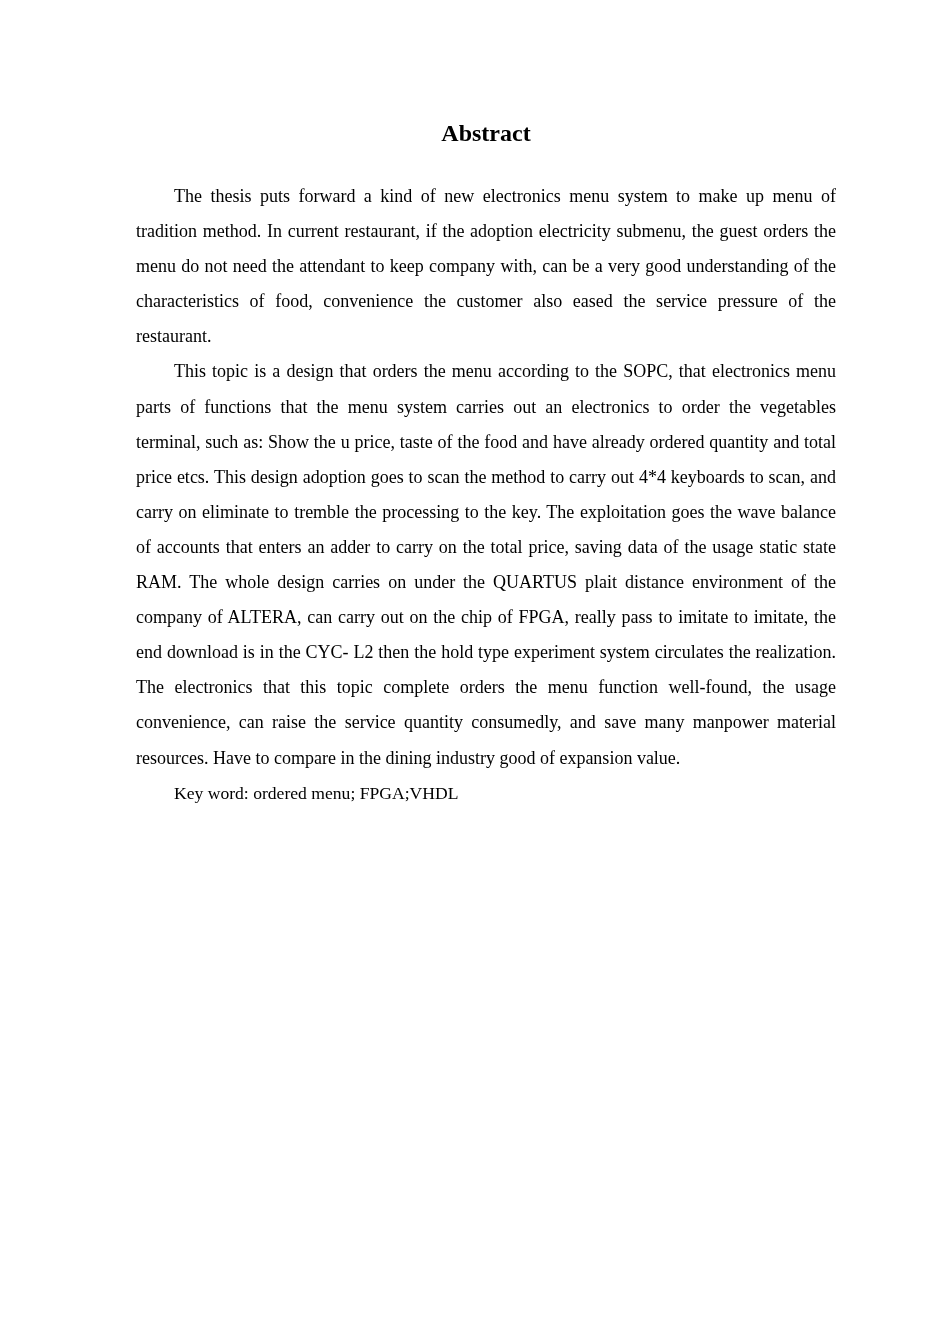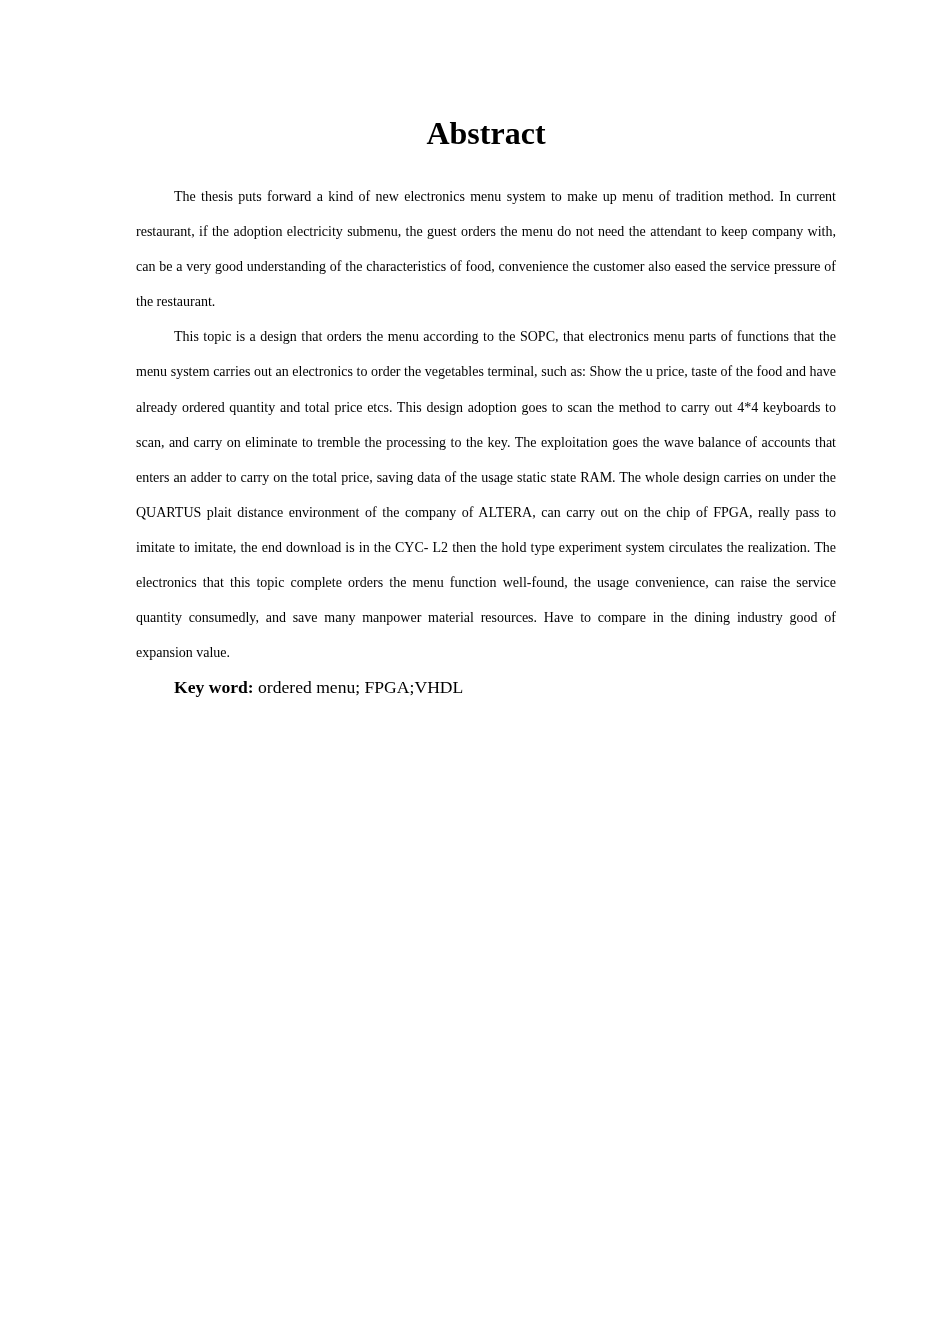--- a/index.html
+++ b/index.html
@@ -28,7 +28,7 @@
       width: 700px;
       text-align: center;
       font-weight: bold;
-      font-size: 32px;
+      font-size: 24px;
       line-height: 34px;
       margin: 0;
     }

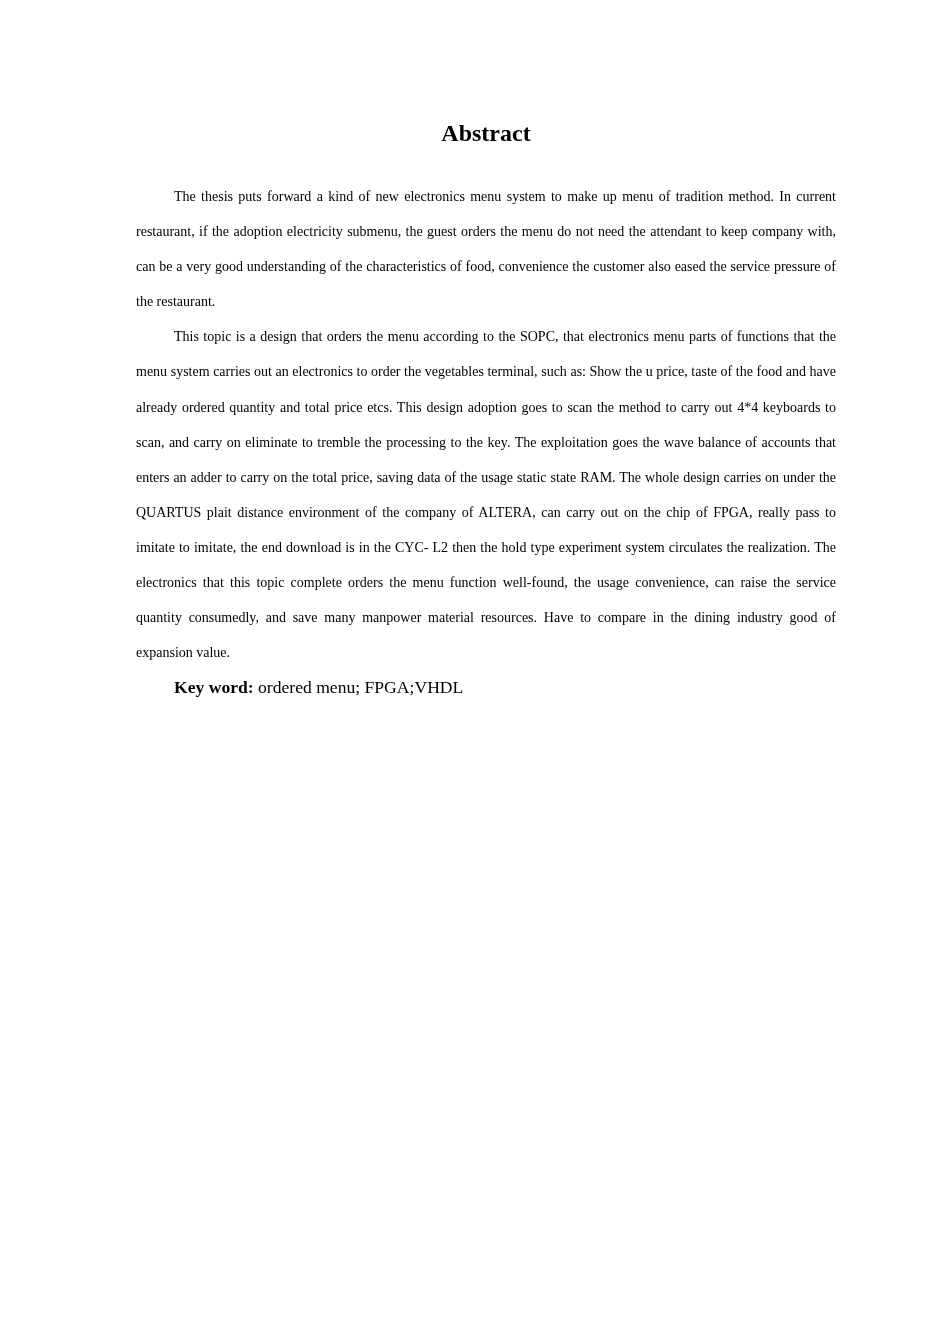--- a/index.html
+++ b/index.html
@@ -40,7 +40,7 @@
     }
     .para {
       margin: 0;
-      font-size: 14px;
+      font-size: 18px;
       line-height: 35.1px;
       text-align: justify;
       text-indent: 38px;

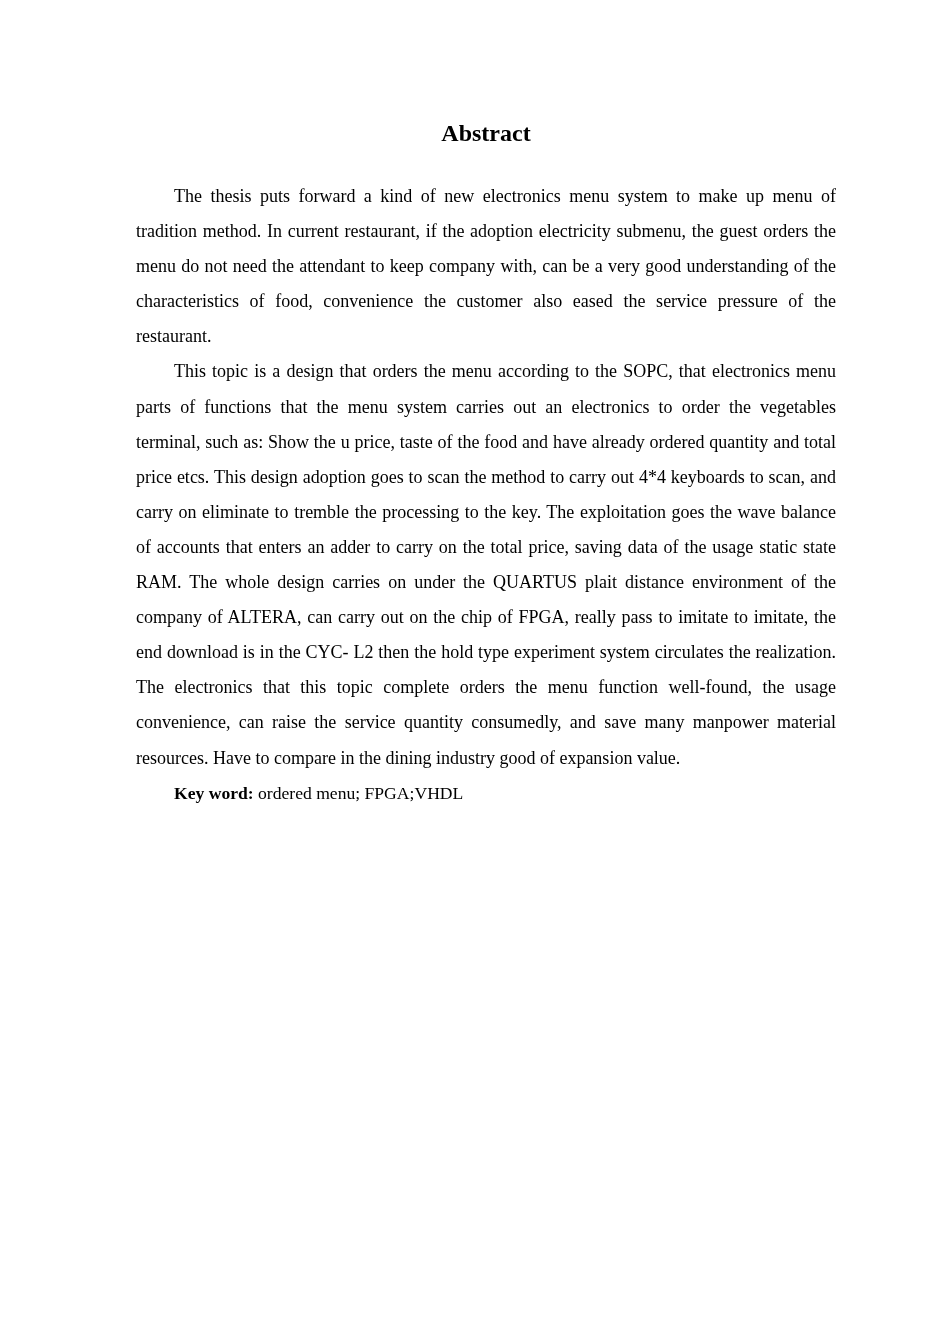--- a/index.html
+++ b/index.html
@@ -52,7 +52,7 @@
       text-indent: 38px;
     }
     .kw-label {
-      font-weight: bold;
+      font-weight: normal;
     }
   </style>
 </head>

